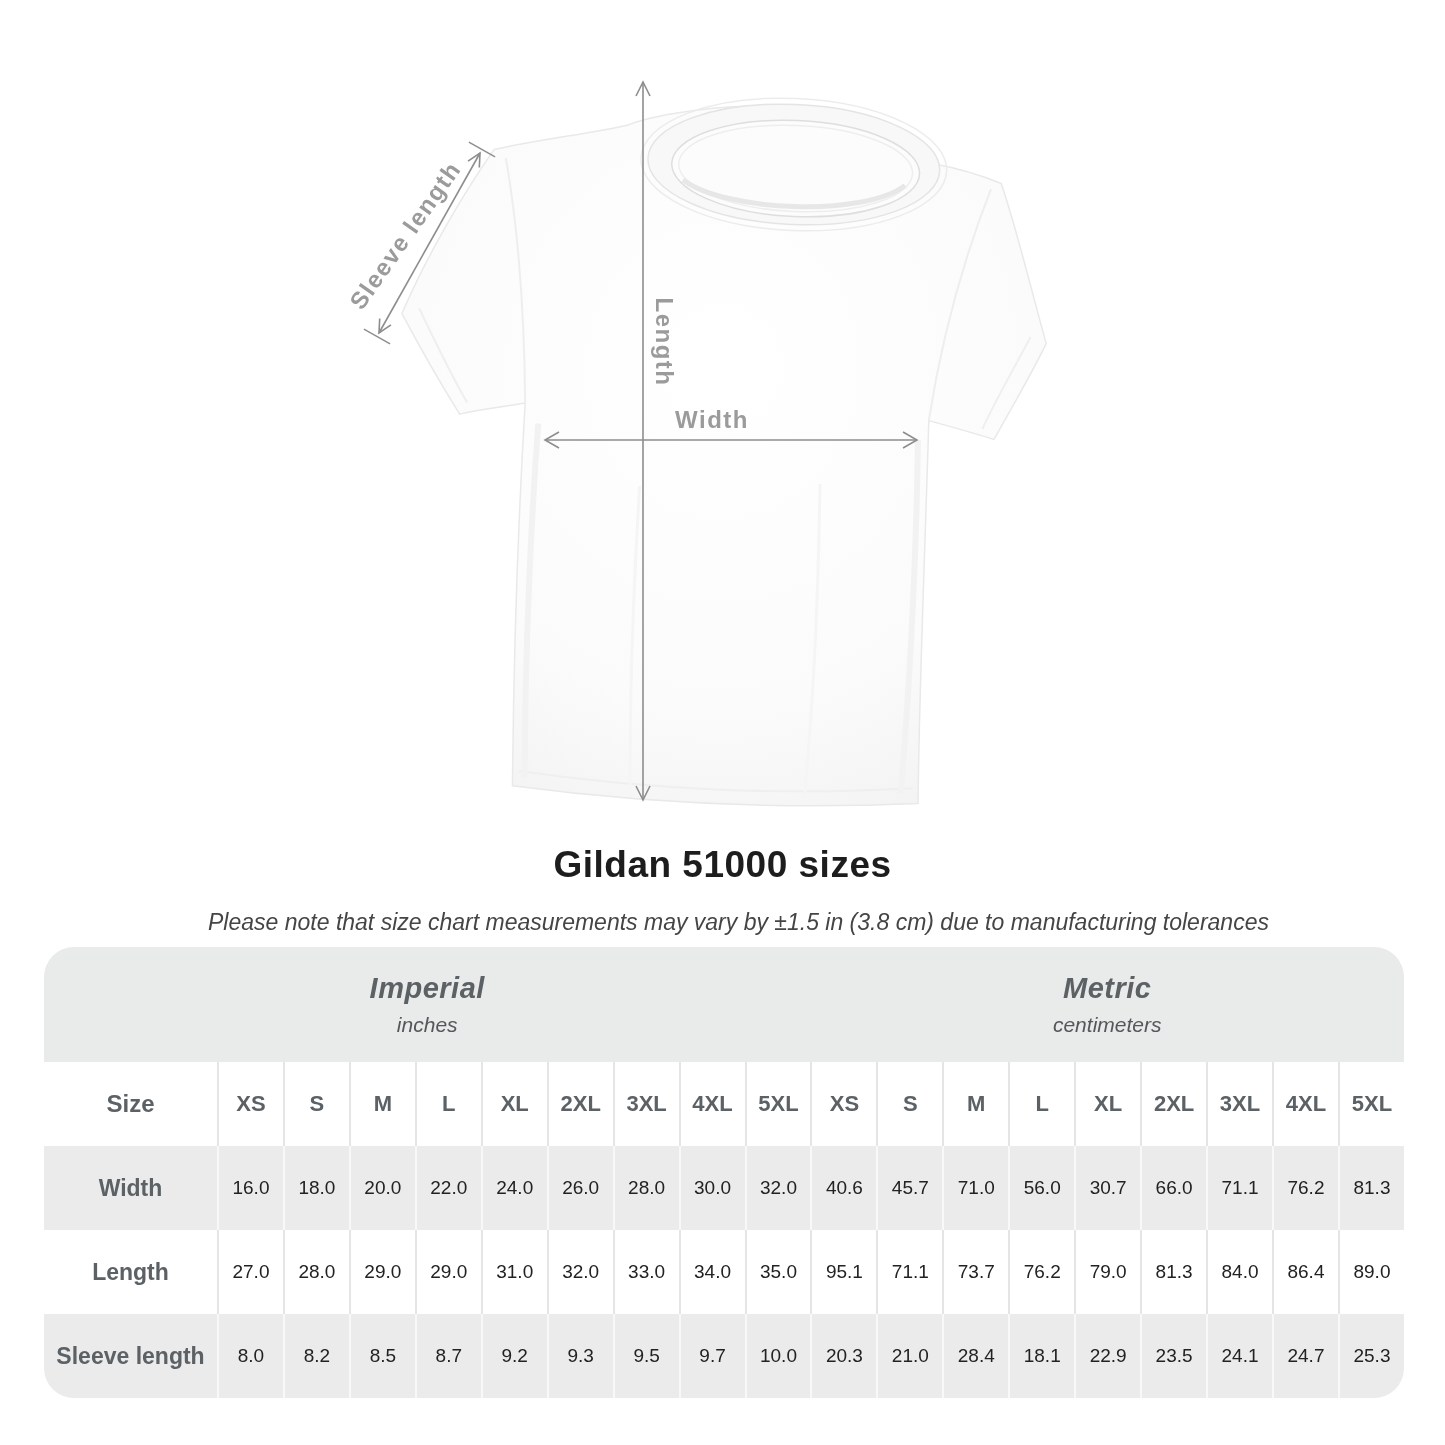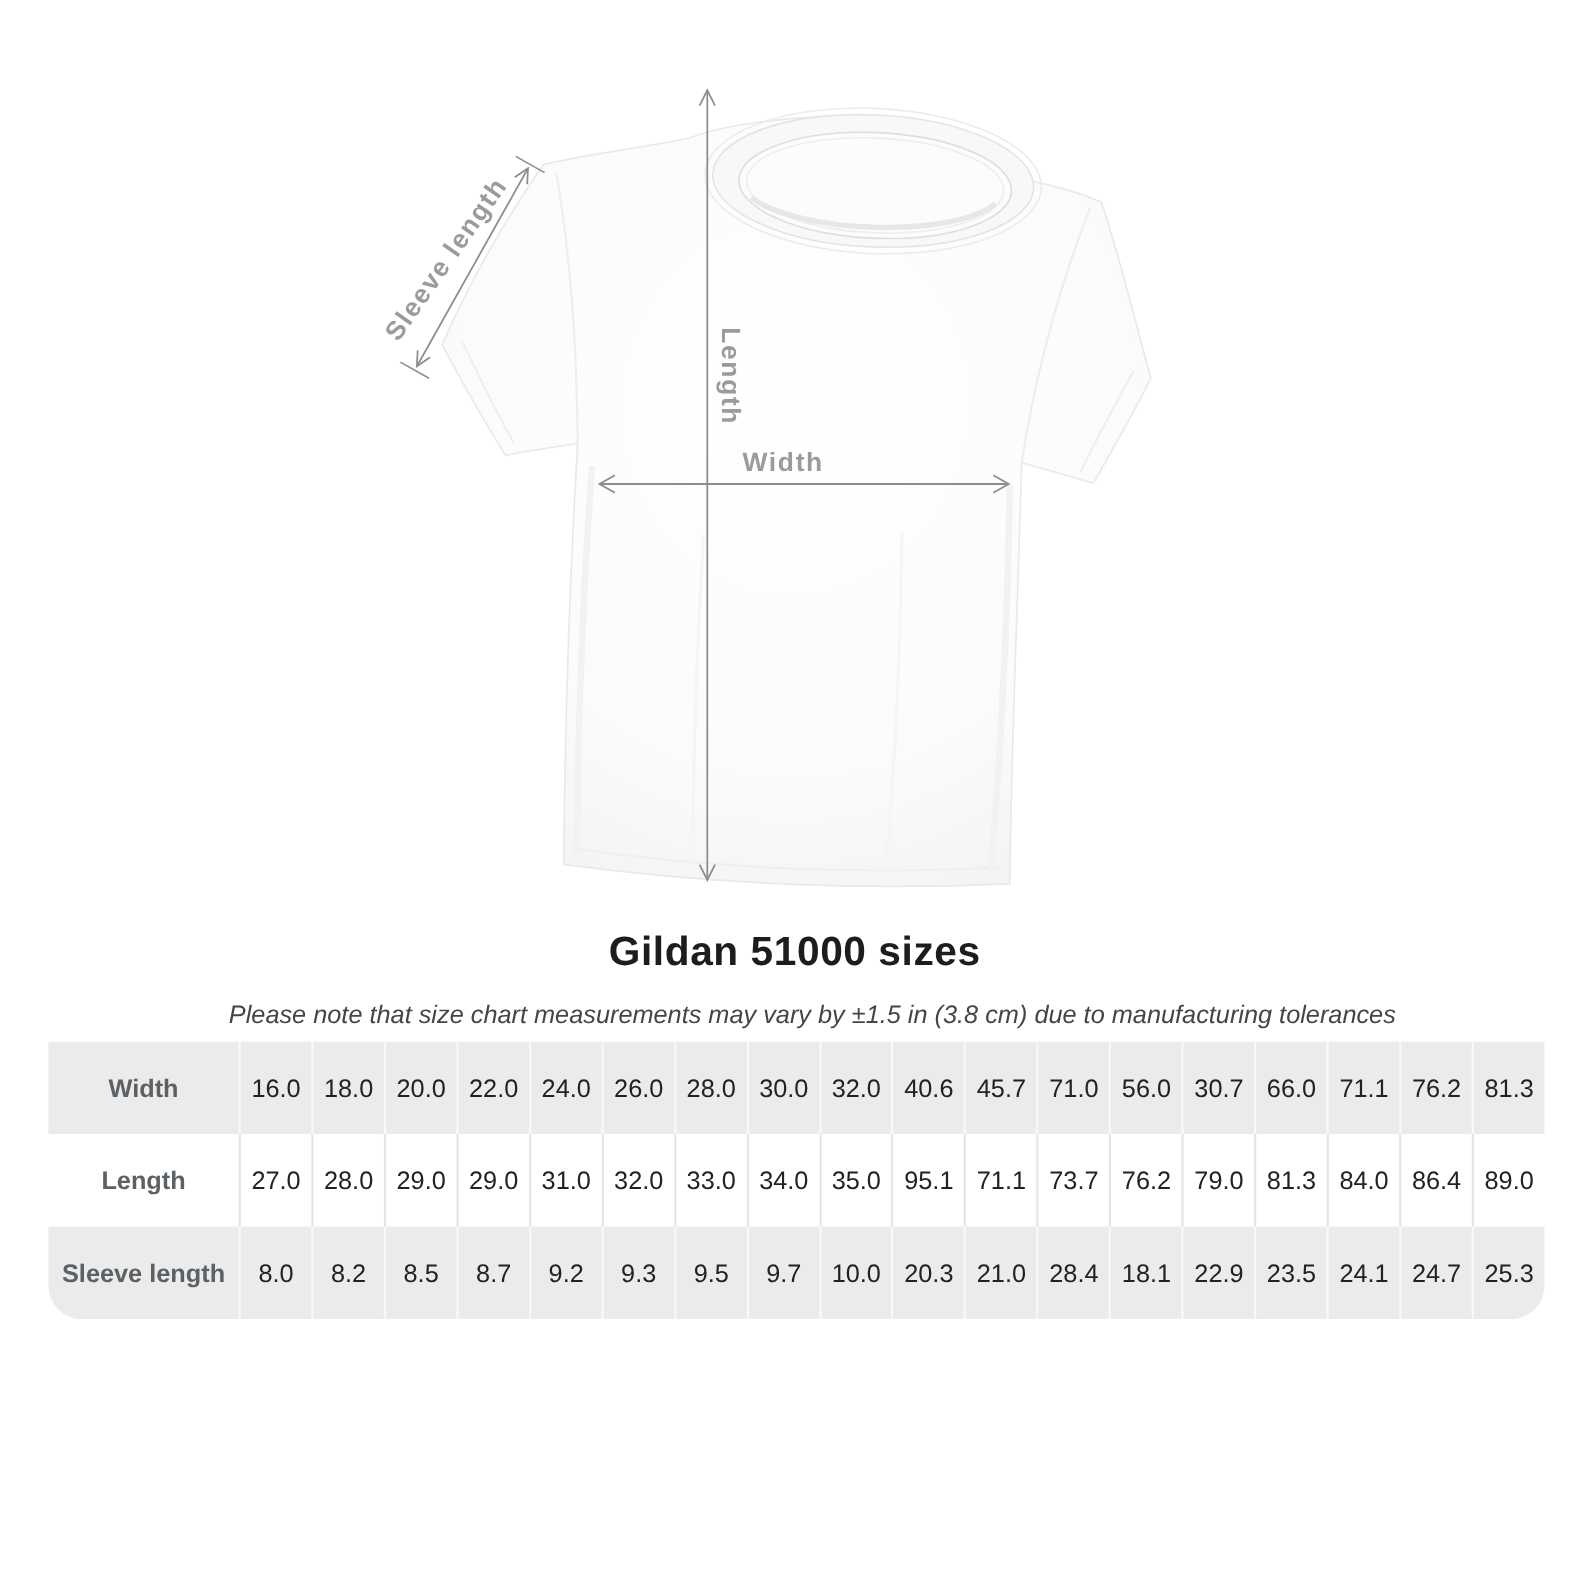--- a/index.html
+++ b/index.html
@@ -115,6 +115,16 @@
         <col span="18">
     </colgroup>
     <tbody>
+        <tr class="band">
+      <td colspan="10" class="band-l">
+        <div class="band-title">Imperial</div>
+        <div class="band-sub">inches</div>
+      </td>
+      <td colspan="9" class="band-r">
+        <div class="band-title">Metric</div>
+        <div class="band-sub">centimeters</div>
+      </td>
+    </tr>
     <tr class="data stripe">
       <td class="lab">Width</td>
       <td>16.0</td>

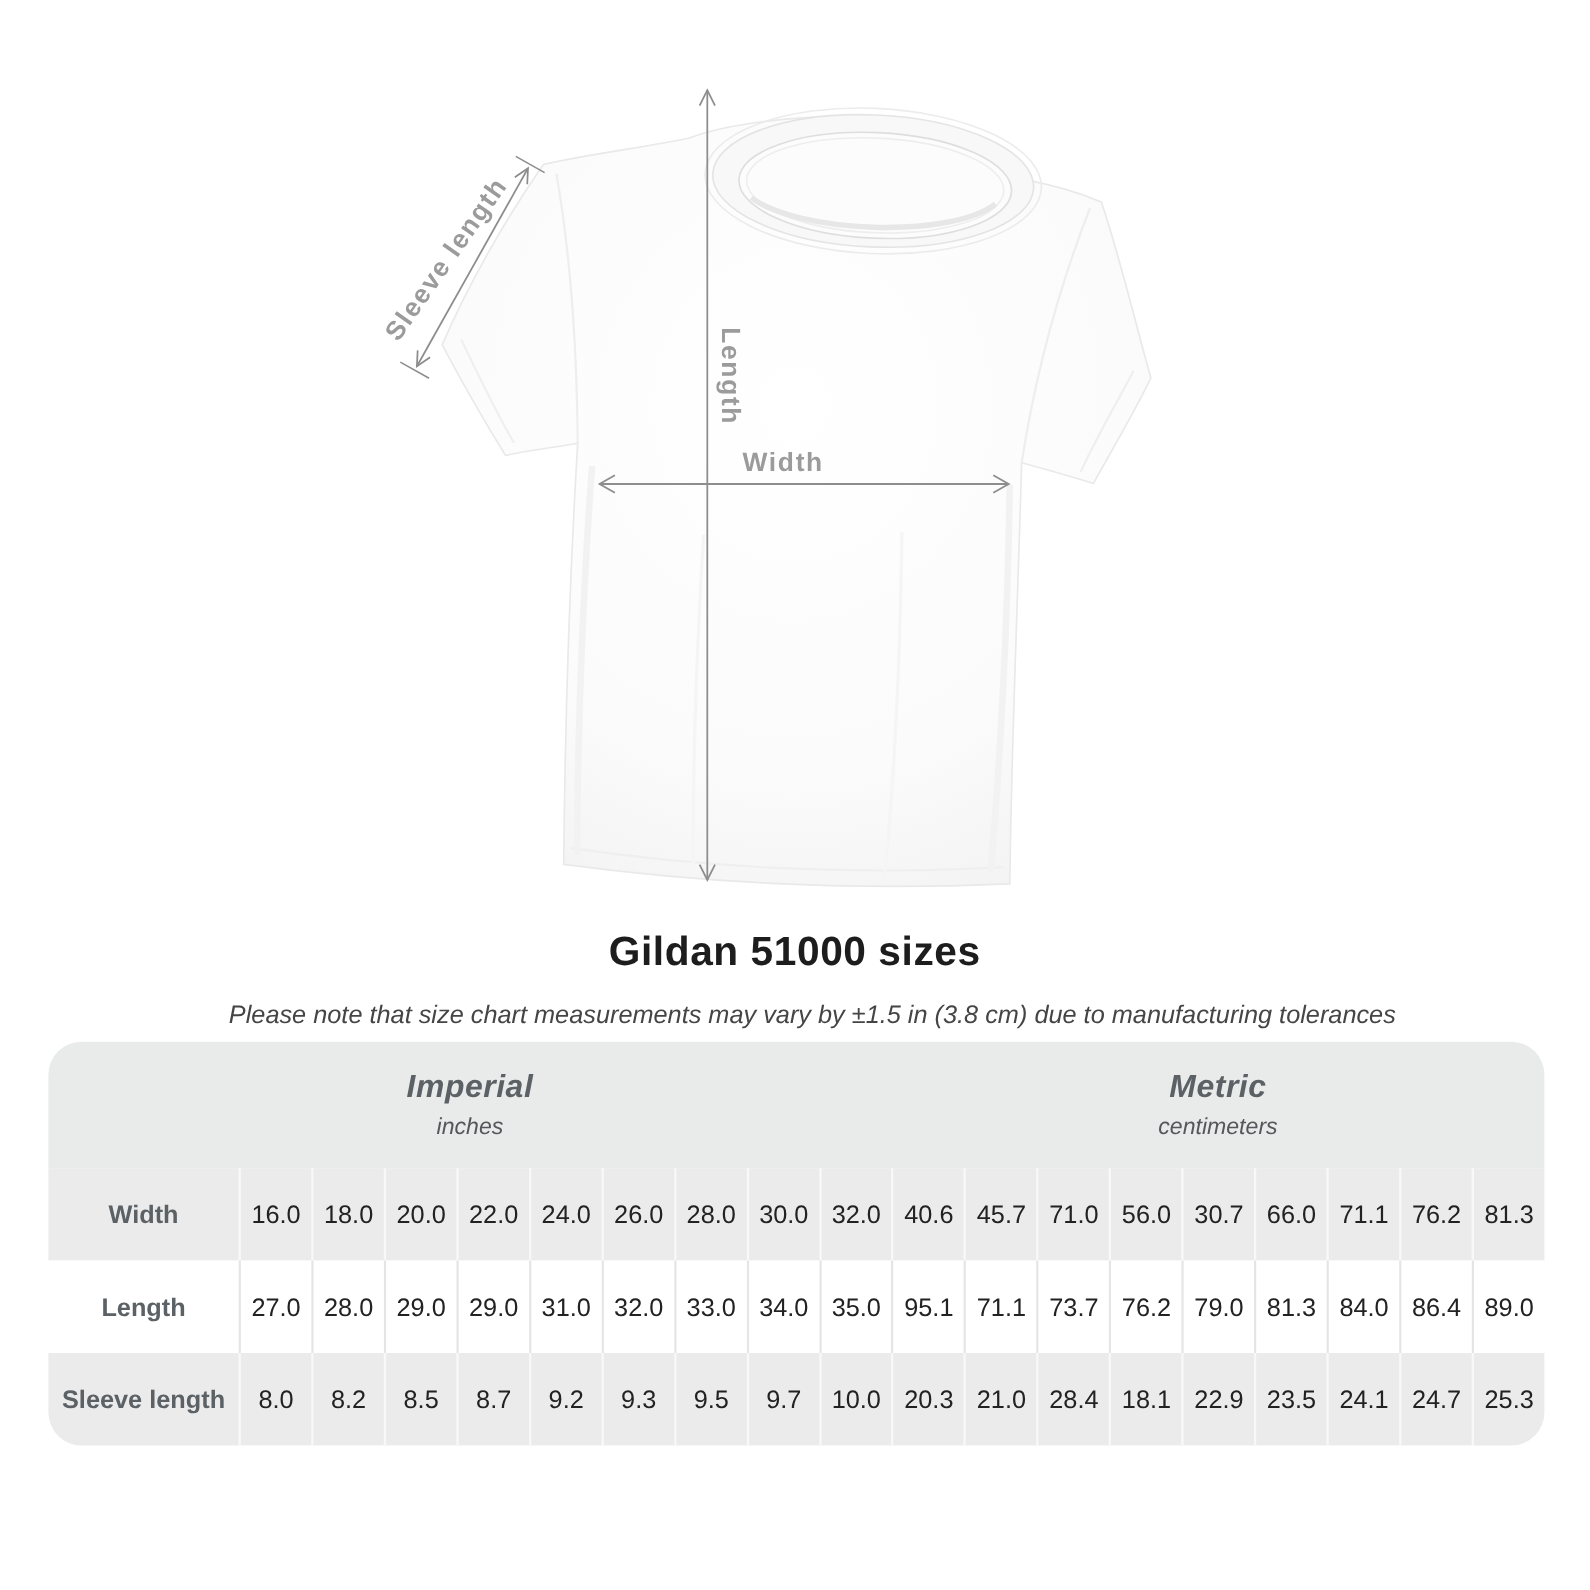--- a/index.html
+++ b/index.html
@@ -124,6 +124,27 @@
         <div class="band-title">Metric</div>
         <div class="band-sub">centimeters</div>
       </td>
+    </tr>
+    <tr class="hdr">
+      <td class="lab">Size</td>
+      <td>XS</td>
+      <td>S</td>
+      <td>M</td>
+      <td>L</td>
+      <td>XL</td>
+      <td>2XL</td>
+      <td>3XL</td>
+      <td>4XL</td>
+      <td>5XL</td>
+      <td>XS</td>
+      <td>S</td>
+      <td>M</td>
+      <td>L</td>
+      <td>XL</td>
+      <td>2XL</td>
+      <td>3XL</td>
+      <td>4XL</td>
+      <td>5XL</td>
     </tr>
     <tr class="data stripe">
       <td class="lab">Width</td>

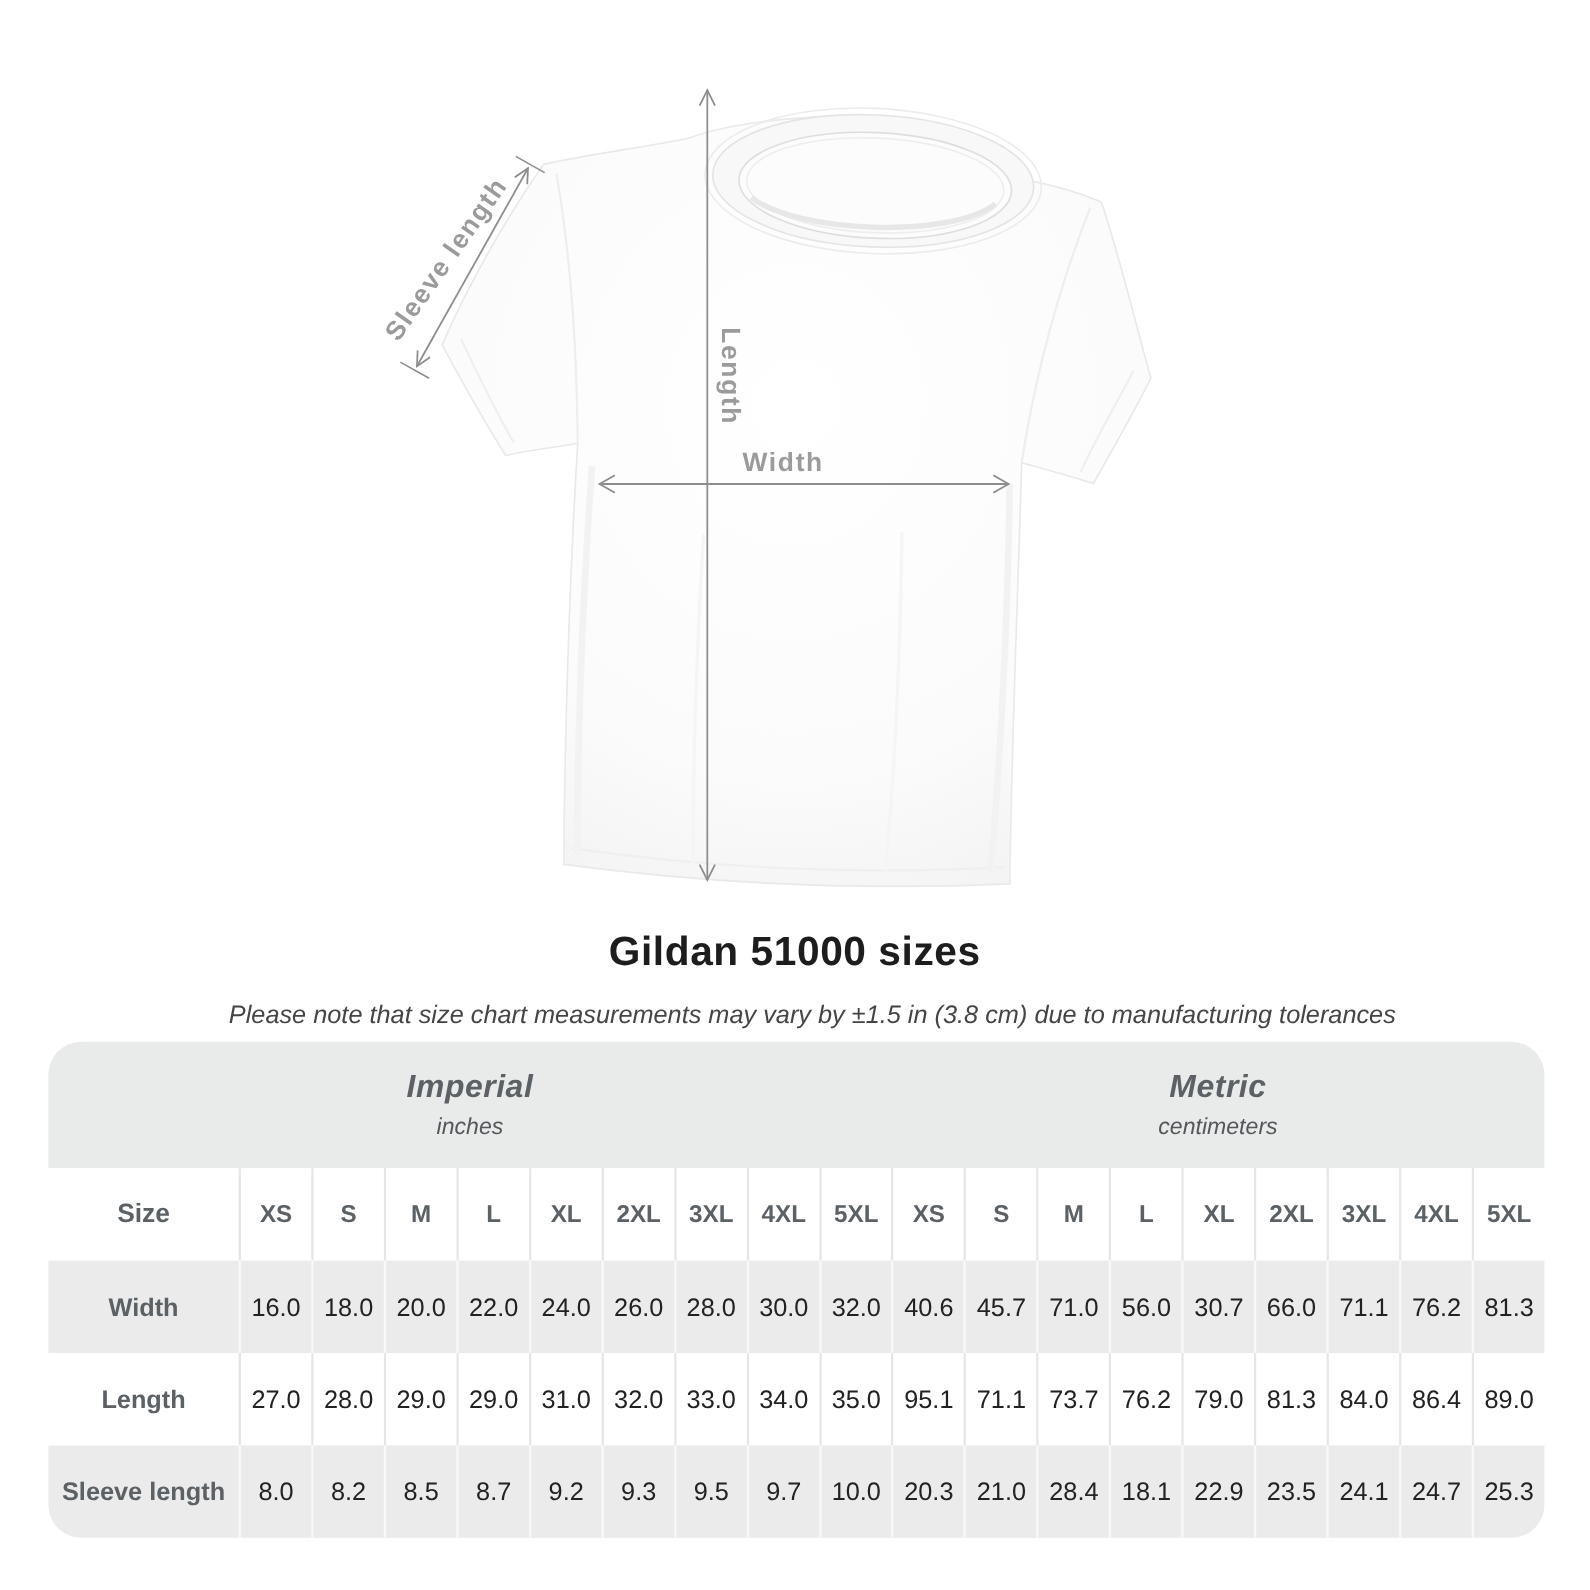--- a/index.html
+++ b/index.html
@@ -26,7 +26,7 @@
 
   tr.hdr td{height:84px;background:#ffffff;font-weight:bold;font-size:22px;color:#5b6165;}
   tr.hdr td.lab{font-size:24px;}
-  tr.data td{height:84px;background:#ffffff;font-size:23px;color:#222222;font-weight:normal;}
+  tr.data td{height:84px;background:#ffffff;font-size:19px;color:#222222;font-weight:normal;}
   tr.data td.lab{font-weight:bold;font-size:23px;color:#5b6165;}
   tr.stripe td{background:#ebebeb;}
 

